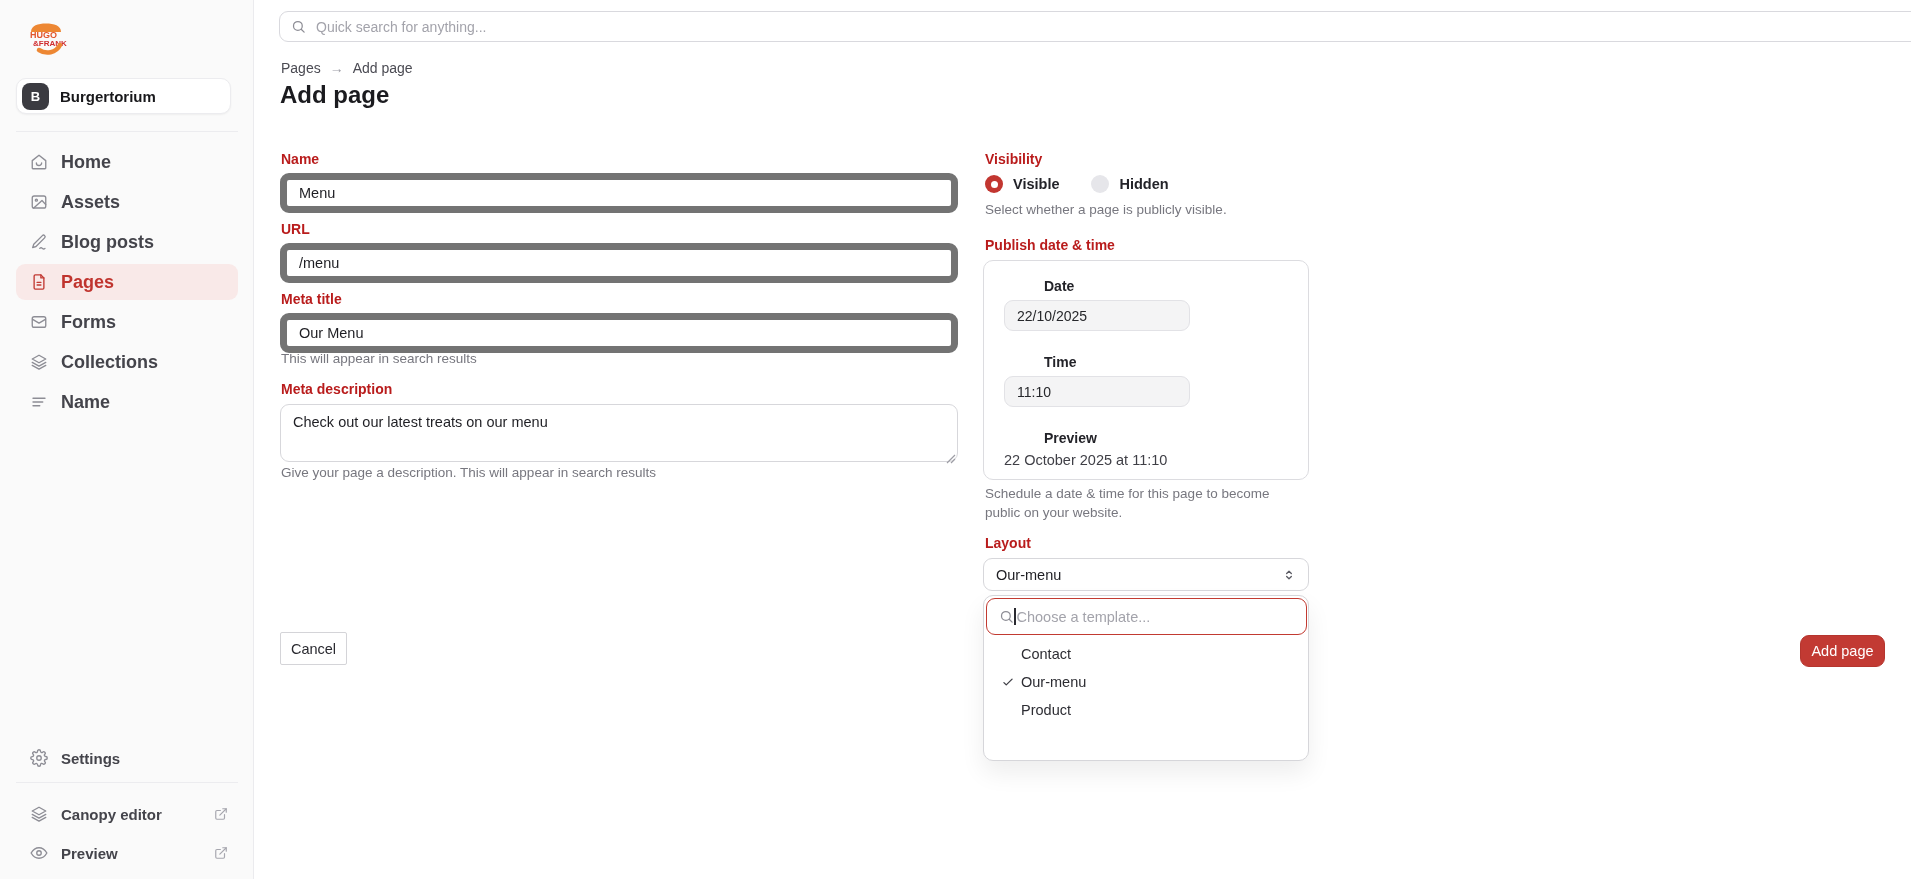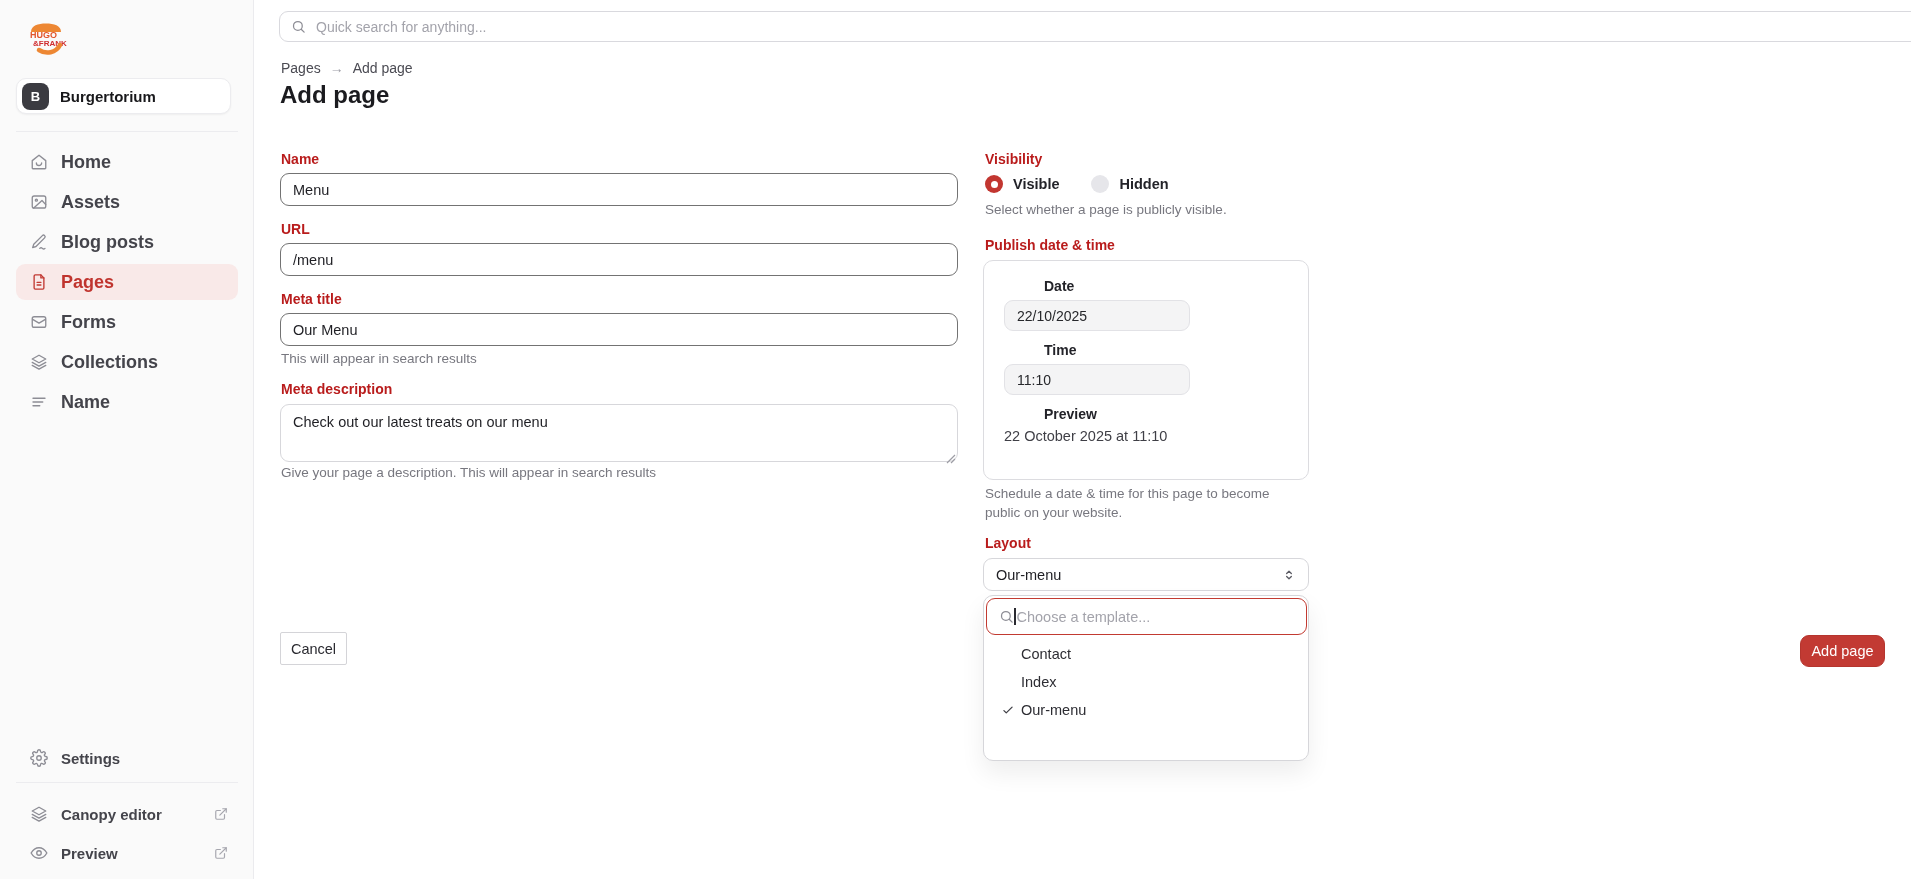--- a/index.html
+++ b/index.html
@@ -51,7 +51,7 @@
   
   .flabel{position:absolute;font-size:14px;font-weight:700;color:#b91c1c;}
   .fhelp{position:absolute;font-size:13.5px;color:#77777f;}
-  .tinput{position:absolute;left:280px;width:678px;height:33px;border:1px solid #737373;
+  .tinput{position:absolute;left:280px;width:678px;height:33px;border:7px solid #737373;
           border-radius:9px;background:#fff;font-size:14.5px;color:#1f1f24;padding:13px 12px;
           font-family:"Liberation Sans",sans-serif;outline:none;}
   .tarea{position:absolute;left:280px;top:404px;width:678px;height:58px;border:1px solid #d7d7db;

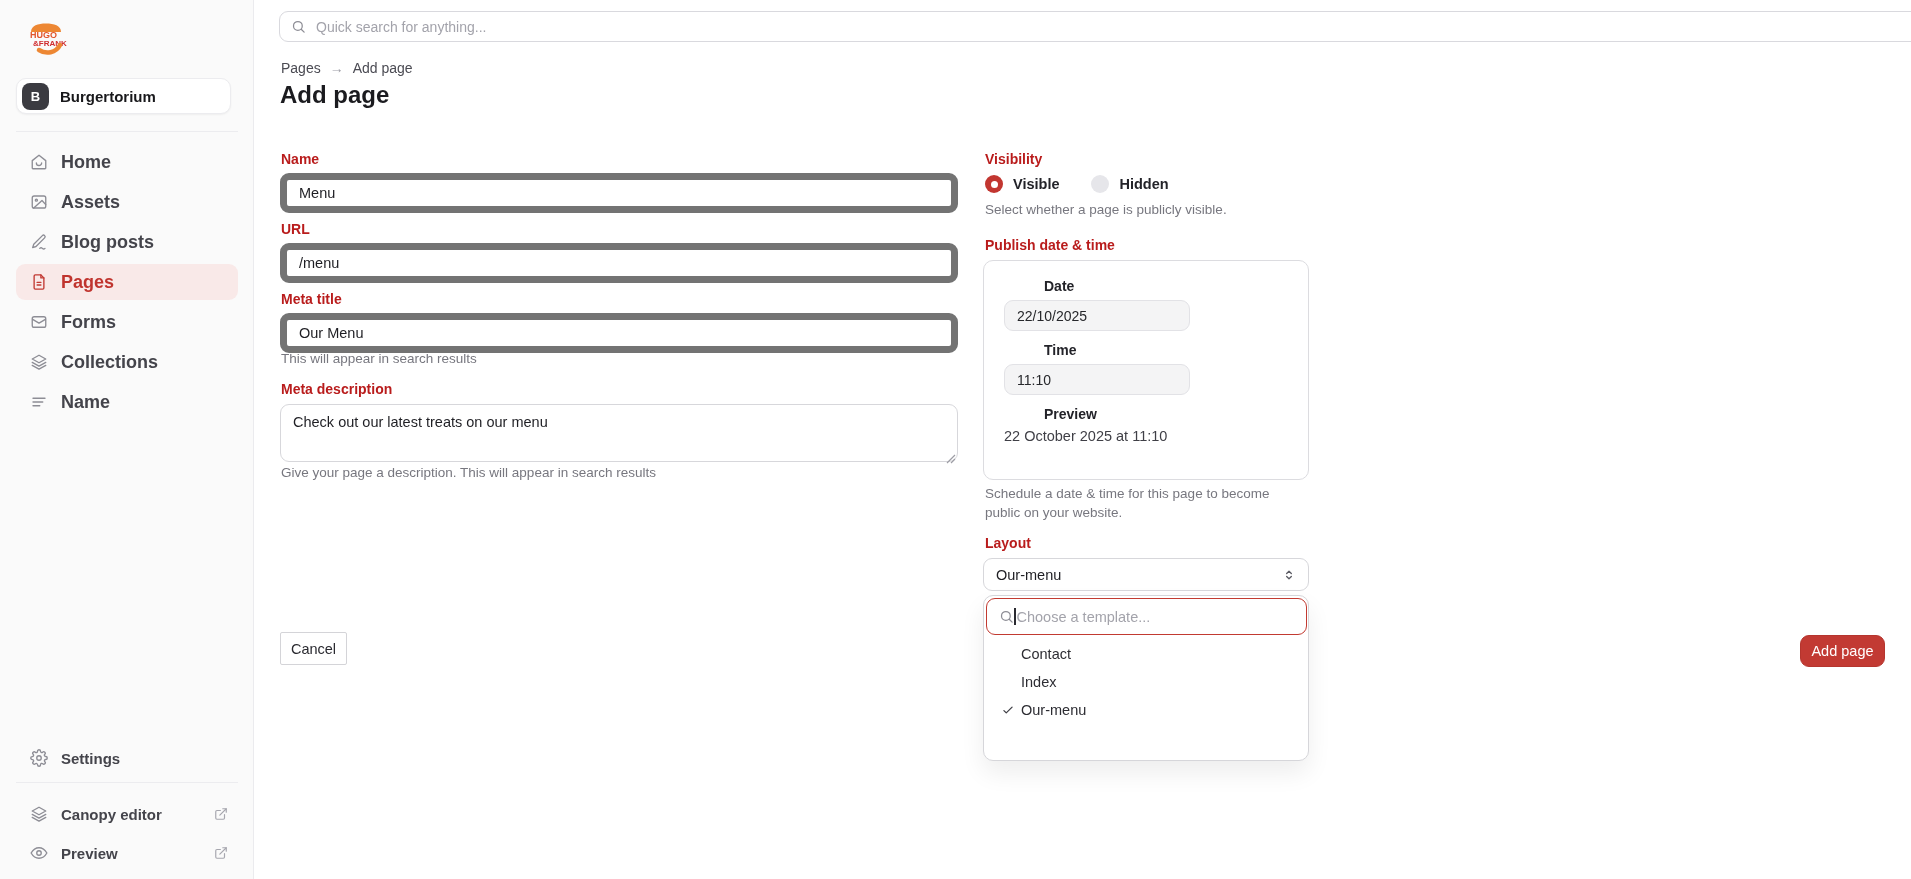--- a/index.html
+++ b/index.html
@@ -83,7 +83,7 @@
   .pill-input{width:186px;height:31px;background:#f4f4f5;border:1px solid #e2e2e6;border-radius:9px;
               font-size:14px;color:#26272b;padding:0 12px;margin-top:6px;
               font-family:"Liberation Sans",sans-serif;outline:none;display:block;}
-  .pub-card .mt{margin-top:11px;}
+  .pub-card .mt{margin-top:23px;}
   .preview-val{font-size:14.5px;color:#3f3f46;margin-top:6px;}
 
   .select{position:absolute;left:983px;top:558px;width:326px;height:33px;border:1px solid #d7d7db;

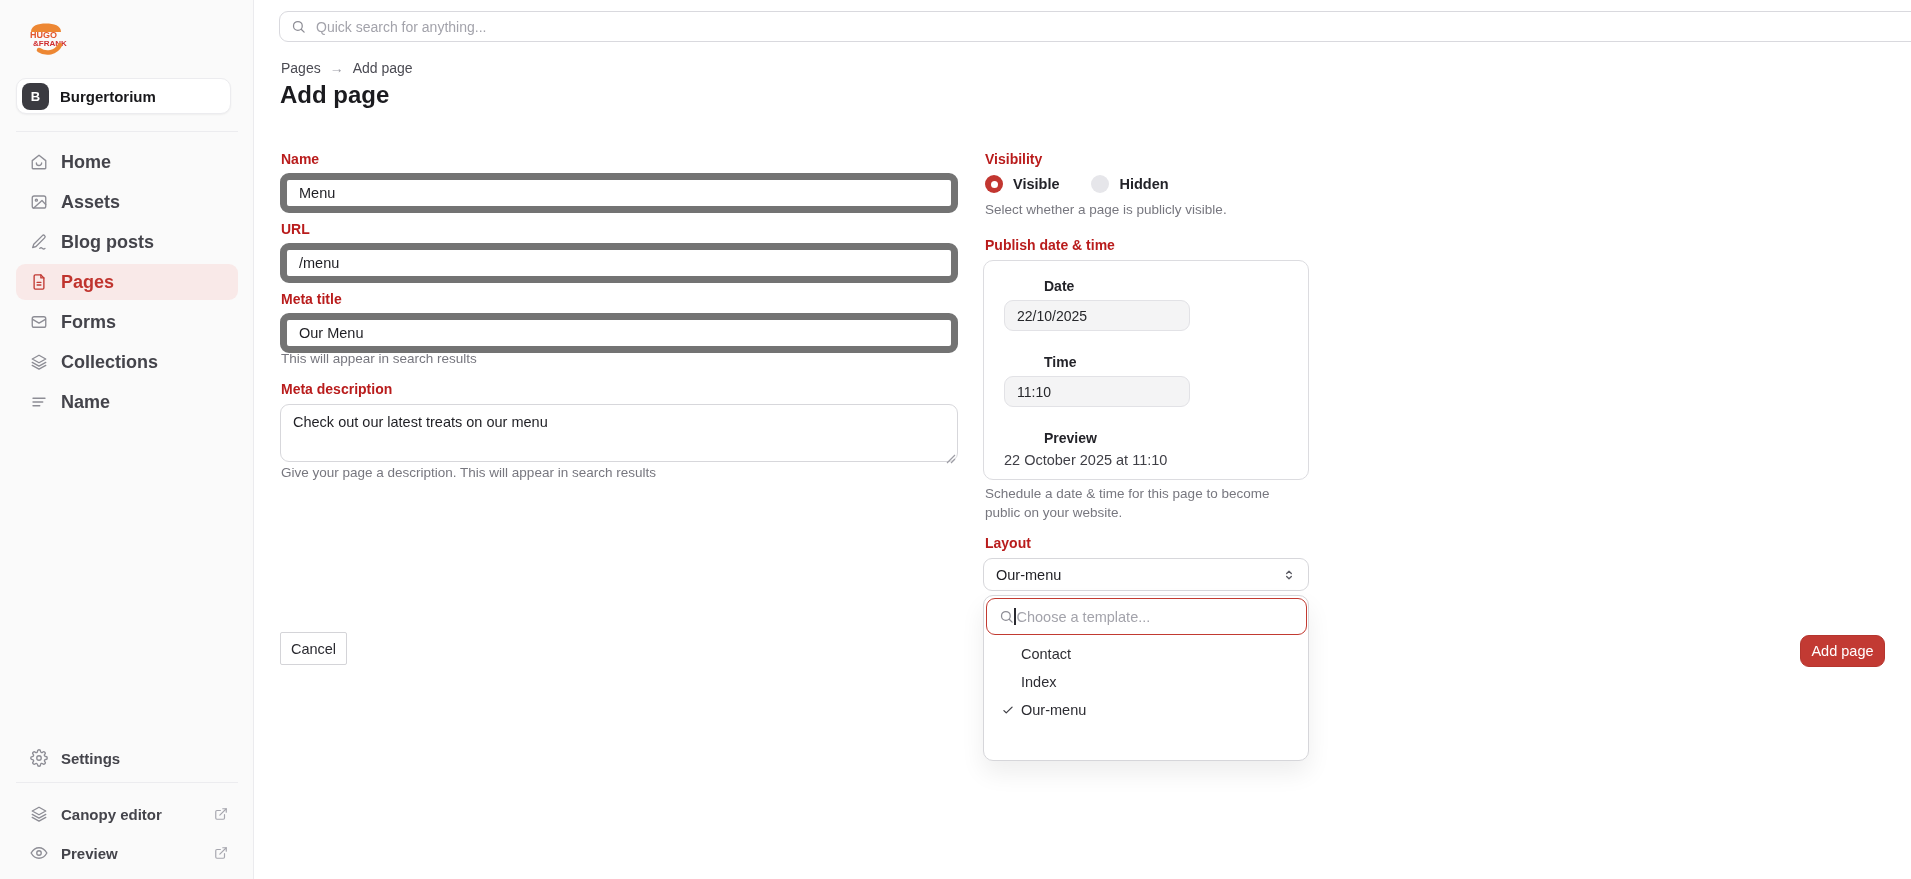--- a/index.html
+++ b/index.html
@@ -330,10 +330,6 @@
         <span>Contact</span>
       </div>
       <div class="dd-opt">
-        <span class="chk empty"></span>
-        <span>Index</span>
-      </div>
-      <div class="dd-opt">
         <span class="chk">
           <svg width="14" height="14" viewBox="0 0 24 24" fill="none" stroke="currentColor" stroke-width="2.2" stroke-linecap="round" stroke-linejoin="round">
               <path d="m5 13 4 4L19 7"></path>

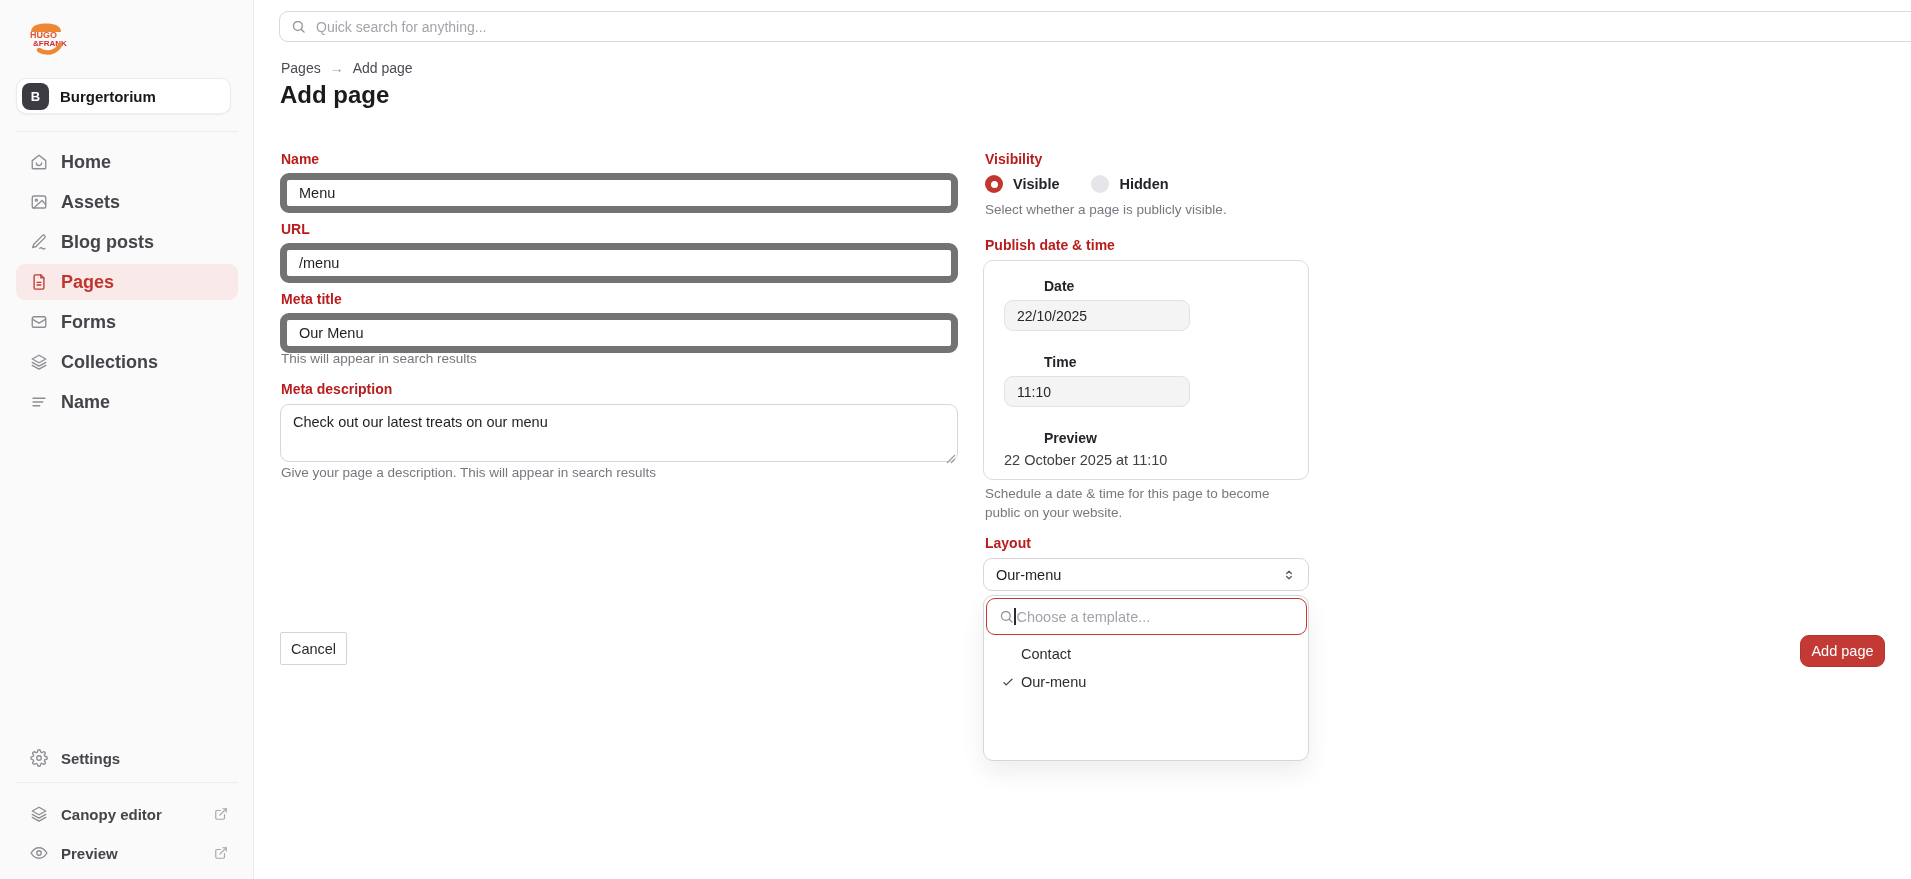--- a/index.html
+++ b/index.html
@@ -337,6 +337,10 @@
         </span>
         <span>Our-menu</span>
       </div>
+      <div class="dd-opt">
+        <span class="chk empty"></span>
+        <span>Product</span>
+      </div>
     </div>
   </div>
 

